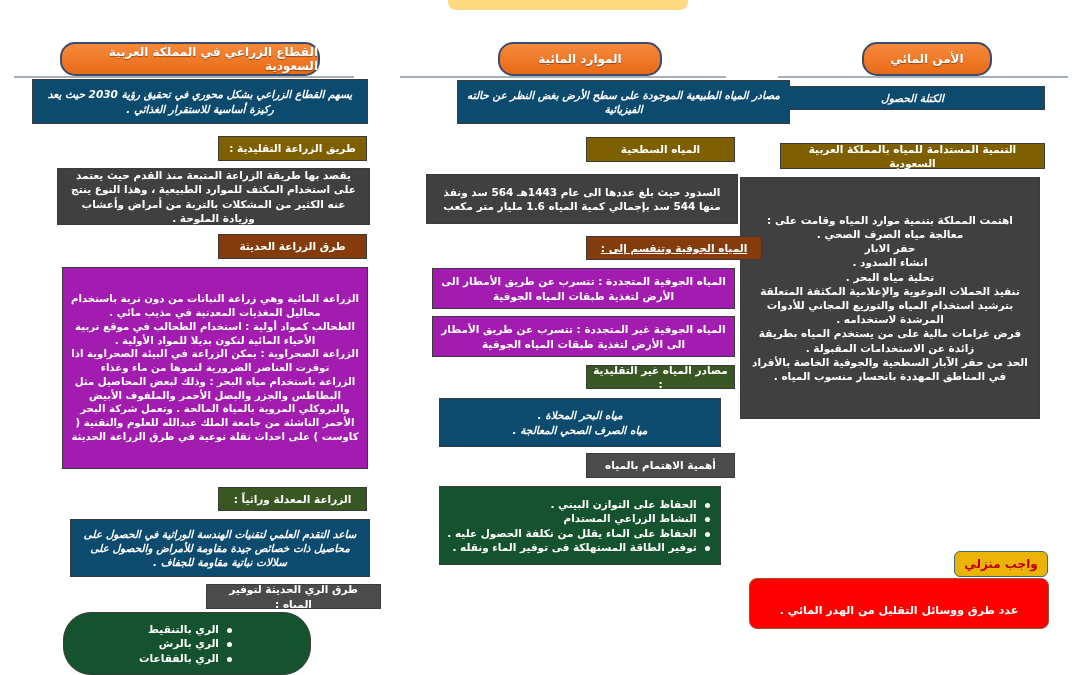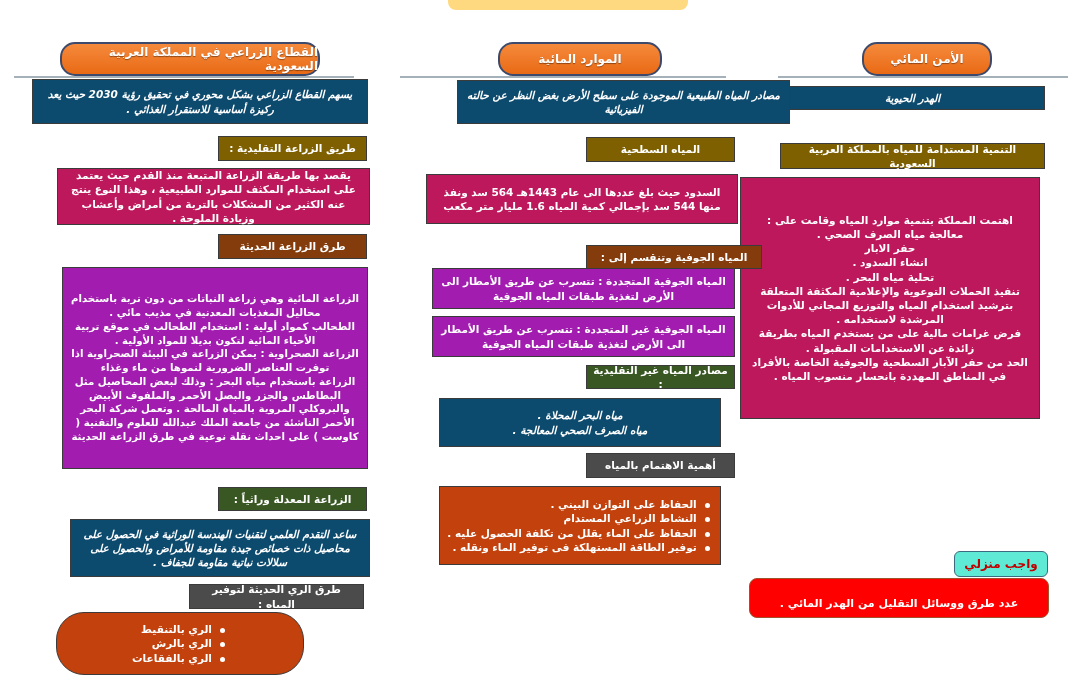--- a/index.html
+++ b/index.html
@@ -74,7 +74,7 @@
 <div class="orange-head" style="left:60px; top:42px; width:260px; height:34px;">القطاع الزراعي في المملكة العربية السعودية</div>
 <div class="underline" style="left:14px; top:76px; width:340px;"></div>
 
-<div class="box green" style="left:780px; top:86px; width:265px; height:24px;">الهدر الحيوية</div>
+<div class="box green" style="left:780px; top:86px; width:265px; height:24px;">الكتلة الحصول</div>
 <div class="box olive" style="left:780px; top:143px; width:265px; height:26px;">التنمية المستدامة للمياه بالمملكة العربية السعودية</div>
 <div class="box gold multi" style="left:740px; top:177px; width:300px; height:242px; font-size:10.5px; padding:4px 6px;">اهتمت المملكة بتنمية موارد المياه وقامت على :
 معالجة مياه الصرف الصحي .

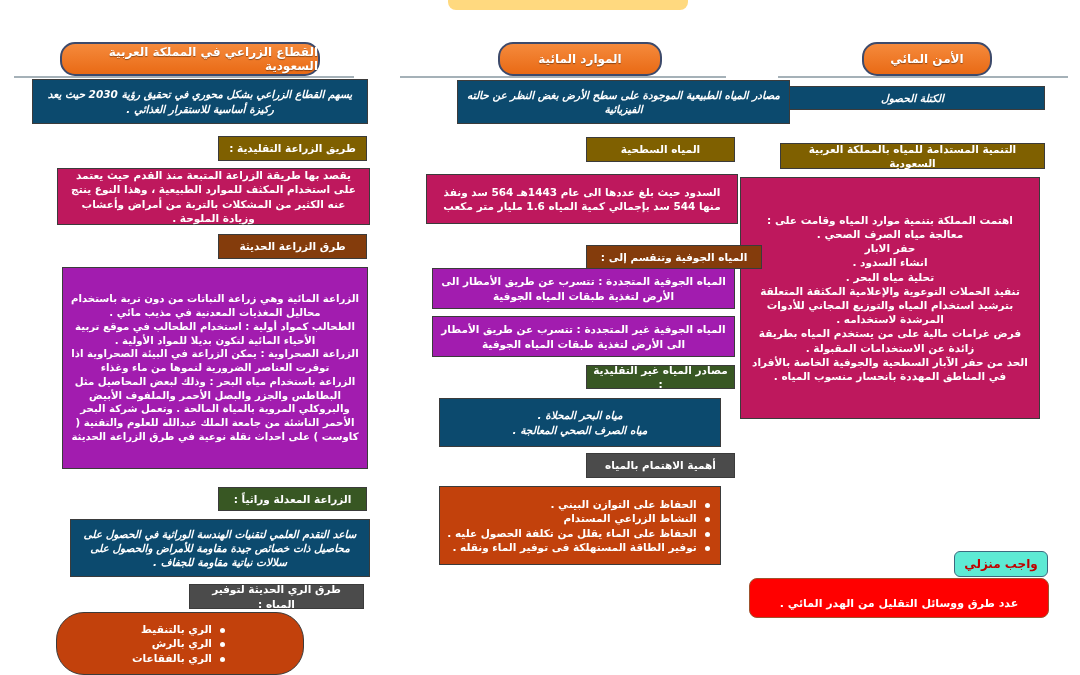--- a/index.html
+++ b/index.html
@@ -19,7 +19,7 @@
     .green { background: #0c4a6e; font-style: italic; }
     .dgreen { background: #385723; }
     .olive { background: #7f6000; }
-    .gold { background: #be185d; }
+    .gold { background: #404040; }
     .brown { background: #843c0c; }
     .rust { background: #a21caf; }
     .navy { background: #c2410c; }

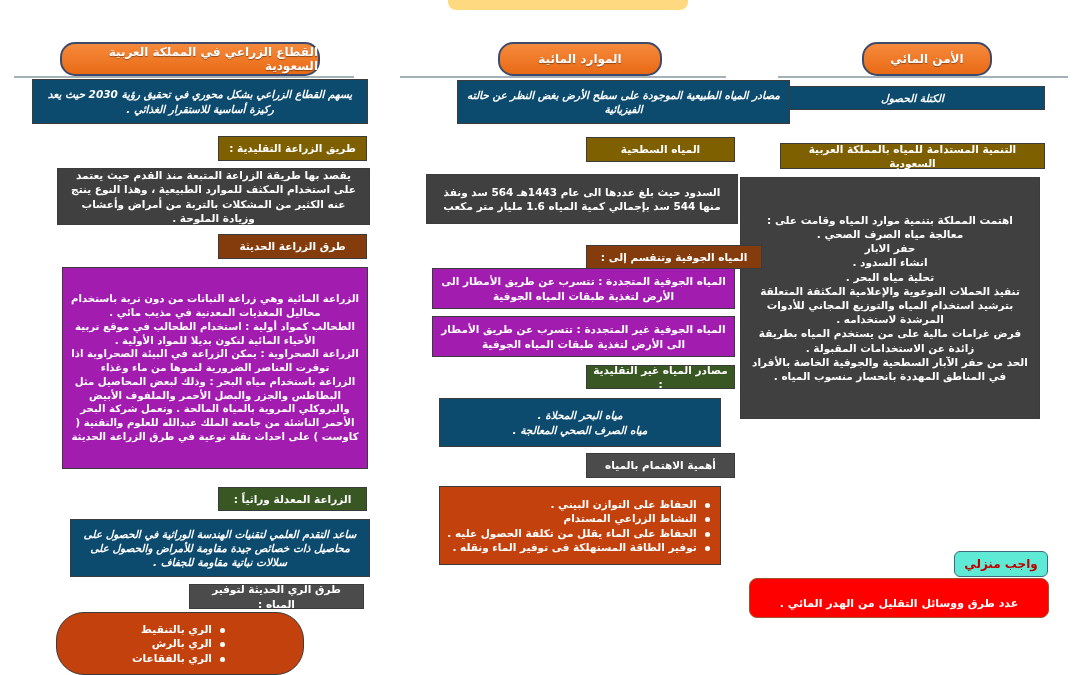--- a/index.html
+++ b/index.html
@@ -91,7 +91,7 @@
 <div class="box green" style="left:414px; top:80px; width:333px; height:44px;margin-left:43px;">مصادر المياه الطبيعية الموجودة على سطح الأرض بغض النظر عن حالته الفيزيائية</div>
 <div class="box olive" style="left:586px; top:137px; width:149px; height:25px;">المياه السطحية</div>
 <div class="box gold" style="left:426px; top:174px; width:312px; height:50px;">السدود حيث بلغ عددها الى عام 1443هـ 564 سد ونفذ منها 544 سد بإجمالي كمية المياه 1.6 مليار متر مكعب</div>
-<div class="box brown" style="left:586px; top:245px; width:176px; height:24px;">المياه الجوفية وتنقسم إلى :</div>
+<div class="box brown" style="left:586px; top:236px; width:176px; height:24px;text-decoration:underline;">المياه الجوفية وتنقسم إلى :</div>
 <div class="box rust" style="left:432px; top:268px; width:303px; height:41px;">المياه الجوفية المتجددة : تتسرب عن طريق الأمطار الى الأرض لتغذية طبقات المياه الجوفية</div>
 <div class="box rust" style="left:432px; top:316px; width:303px; height:41px;">المياه الجوفية غير المتجددة : تتسرب عن طريق الأمطار الى الأرض لتغذية طبقات المياه الجوفية</div>
 <div class="box dgreen" style="left:586px; top:365px; width:149px; height:24px;">مصادر المياه غير التقليدية :</div>

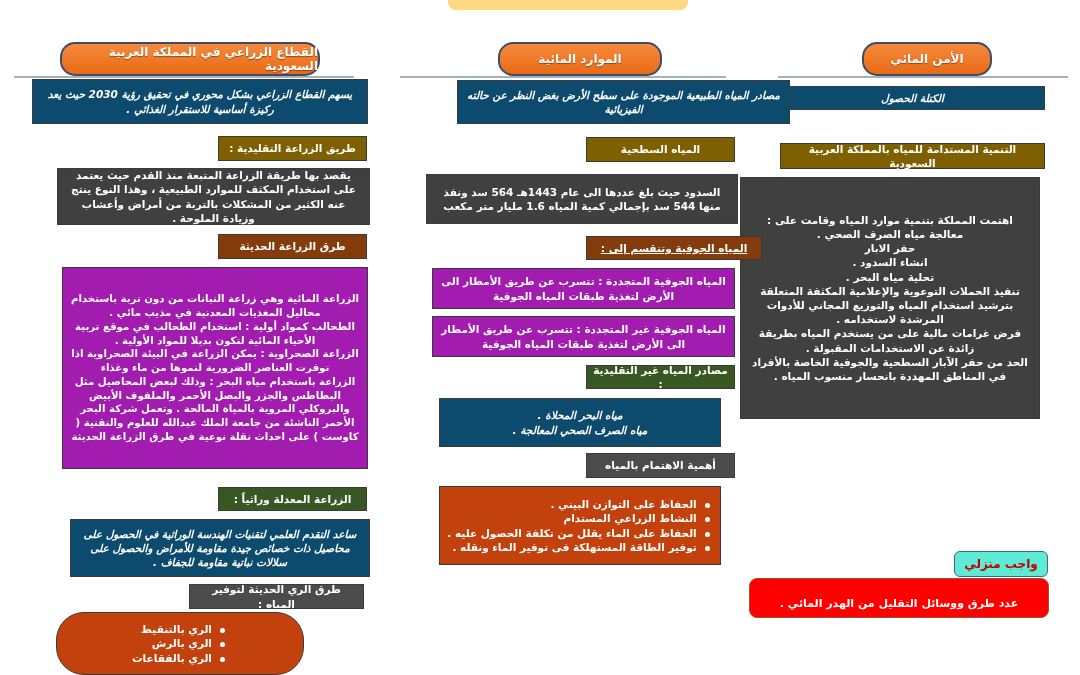--- a/index.html
+++ b/index.html
@@ -22,7 +22,7 @@
     .gold { background: #404040; }
     .brown { background: #843c0c; }
     .rust { background: #a21caf; }
-    .navy { background: #c2410c; }
+    .navy { background: #14532d; }
     .gray { background: #4b4b4b; }
     .orange-head {
       position: absolute; box-sizing: border-box;

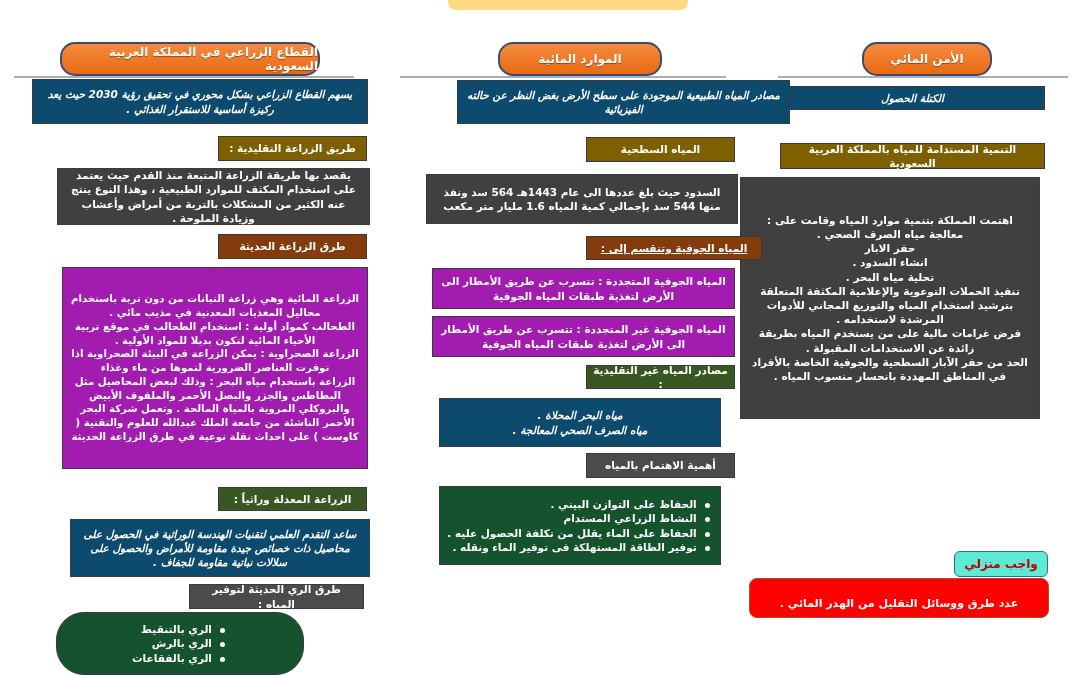--- a/index.html
+++ b/index.html
@@ -49,7 +49,7 @@
     }
     .homework-tag {
       position: absolute; left: 954px; top: 551px; width: 94px; height: 26px;
-      box-sizing: border-box; background: #5eead4; border: 1.5px solid #3d6a7f;
+      box-sizing: border-box; background: #eab308; border: 1.5px solid #3d6a7f;
       border-radius: 6px; color: #c00000; font-weight: bold; font-size: 12px;
       display: flex; align-items: center; justify-content: center; direction: rtl;
     }

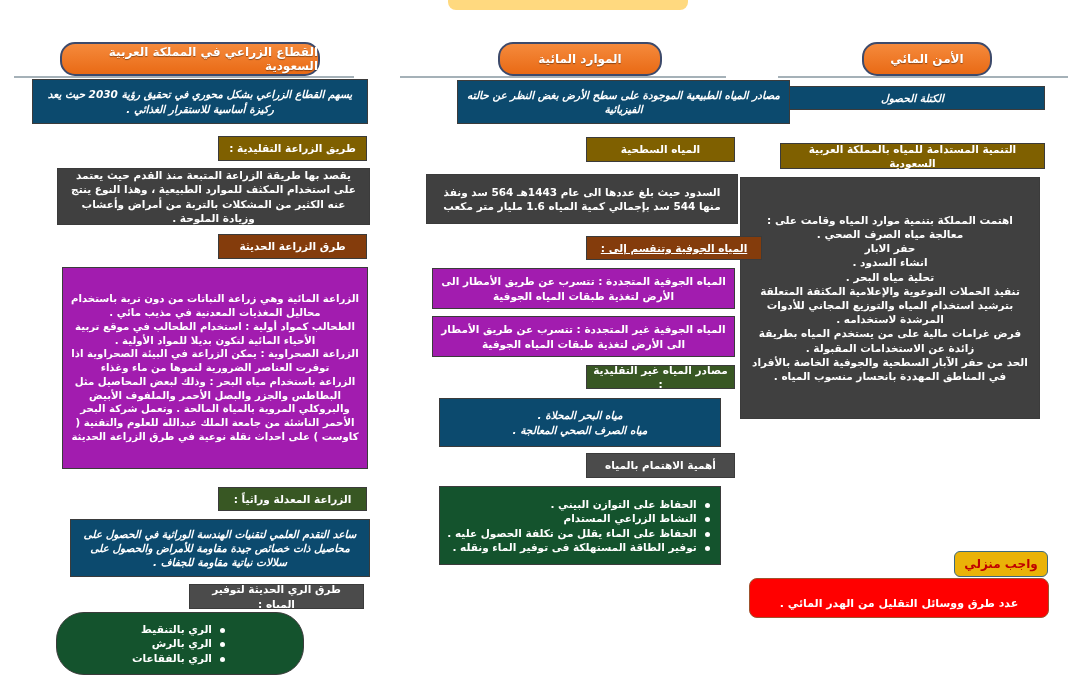--- a/index.html
+++ b/index.html
@@ -117,7 +117,7 @@
 الزراعة باستخدام مياه البحر : وذلك لبعض المحاصيل مثل البطاطس والجزر والبصل الأحمر والملفوف الأبيض والبروكلي المروية بالمياة المالحة . وتعمل شركة البحر الأحمر  الناشئة من جامعة الملك عبدالله للعلوم والتقنية ( كاوست )  على احداث نقلة نوعية في طرق الزراعة الحديثة</div>
 <div class="box dgreen" style="left:218px; top:487px; width:149px; height:24px;">الزراعة المعدلة وراثياً :</div>
 <div class="box green" style="left:70px; top:519px; width:300px; height:58px;">ساعد التقدم العلمي لتقنيات الهندسة الوراثية في الحصول على محاصيل ذات خصائص جيدة مقاومة للأمراض والحصول على سلالات نباتية مقاومة للجفاف .</div>
-<div class="box gray" style="left:189px; top:584px; width:175px; height:25px;">طرق الري الحديثة لتوفير المياه :</div>
+<div class="box gray" style="left:206px; top:584px; width:175px; height:25px;">طرق الري الحديثة لتوفير المياه :</div>
 <div class="box navy" style="left:56px; top:612px; width:248px; height:63px;border-radius:28px;">
   <ul class="bullets">
     <li>الري بالتنقيط</li>

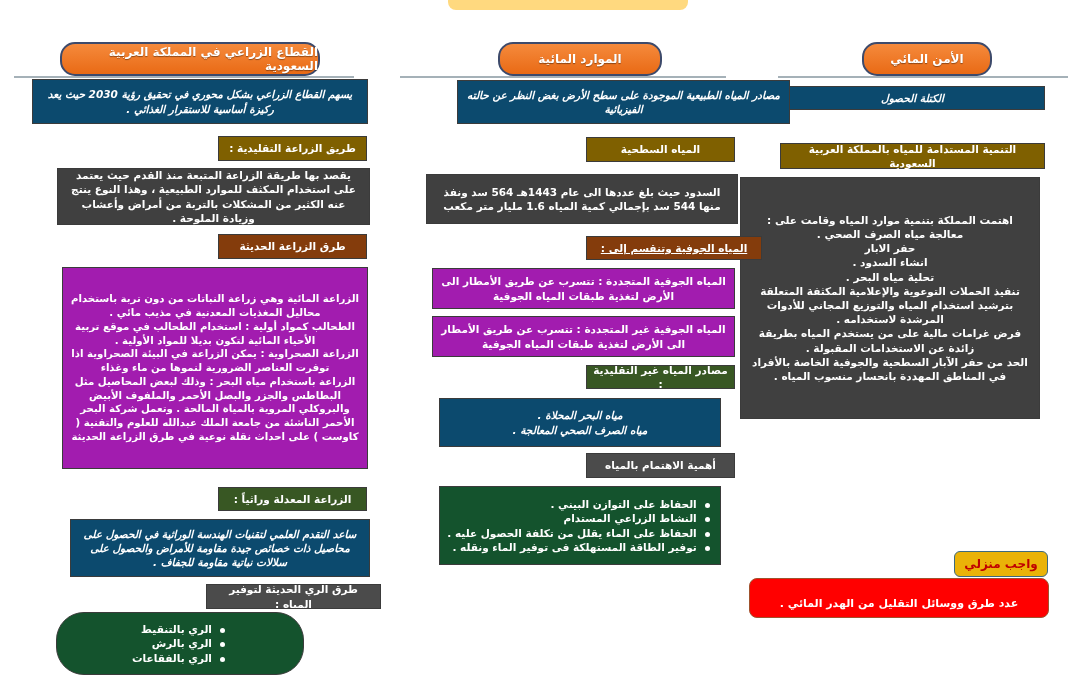--- a/index.html
+++ b/index.html
@@ -54,10 +54,10 @@
       display: flex; align-items: center; justify-content: center; direction: rtl;
     }
     .homework-box {
-      position: absolute; left: 749px; top: 578px; width: 300px; height: 40px;
+      position: absolute; left: 749px; top: 578px; width: 300px; height: 51px;
       box-sizing: border-box; background: #ff0000; border: 1.5px solid #a0522d;
       border-radius: 8px; color: #fff; font-weight: bold; font-size: 11px;
-      direction: rtl; text-align: center; padding-top: 18px;
+      direction: rtl; text-align: center; padding-top: 25px;
     }
   </style>
 </head>

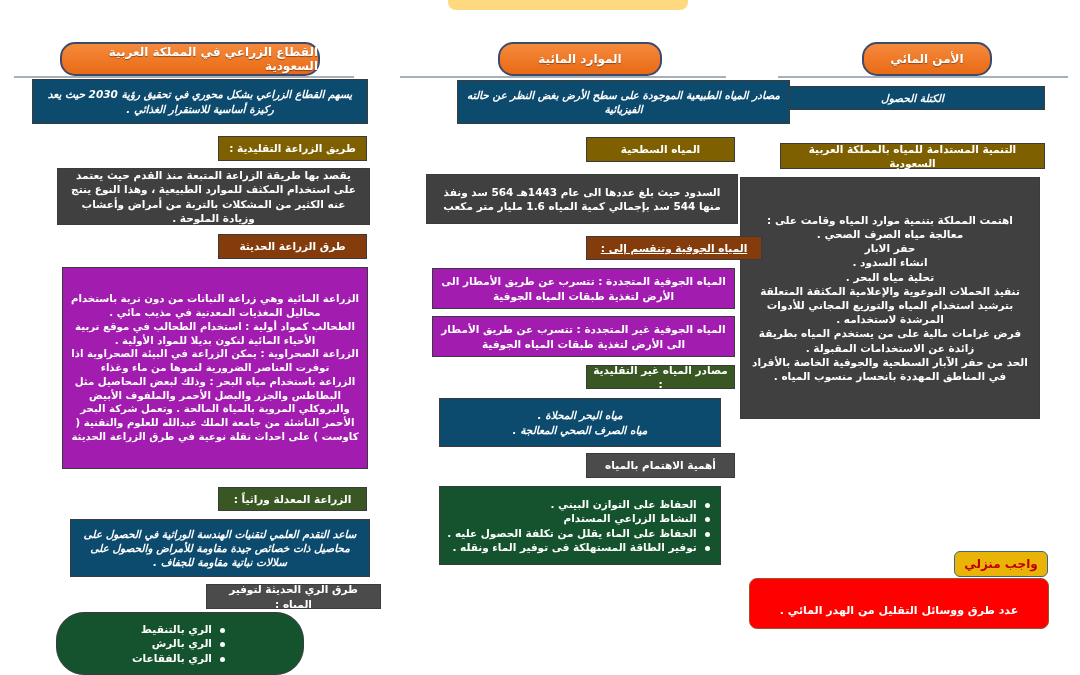--- a/index.html
+++ b/index.html
@@ -118,7 +118,7 @@
 <div class="box dgreen" style="left:218px; top:487px; width:149px; height:24px;">الزراعة المعدلة وراثياً :</div>
 <div class="box green" style="left:70px; top:519px; width:300px; height:58px;">ساعد التقدم العلمي لتقنيات الهندسة الوراثية في الحصول على محاصيل ذات خصائص جيدة مقاومة للأمراض والحصول على سلالات نباتية مقاومة للجفاف .</div>
 <div class="box gray" style="left:206px; top:584px; width:175px; height:25px;">طرق الري الحديثة لتوفير المياه :</div>
-<div class="box navy" style="left:56px; top:612px; width:248px; height:63px;border-radius:28px;">
+<div class="box navy" style="left:63px; top:612px; width:248px; height:63px;border-radius:28px;">
   <ul class="bullets">
     <li>الري بالتنقيط</li>
     <li>الري بالرش</li>

